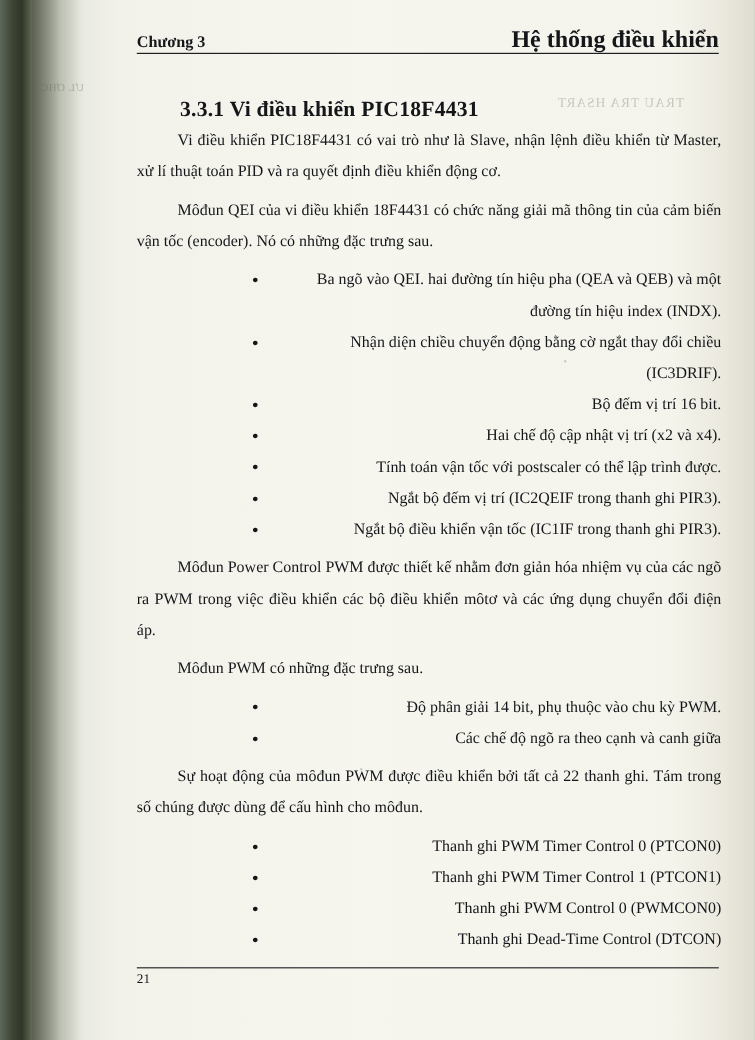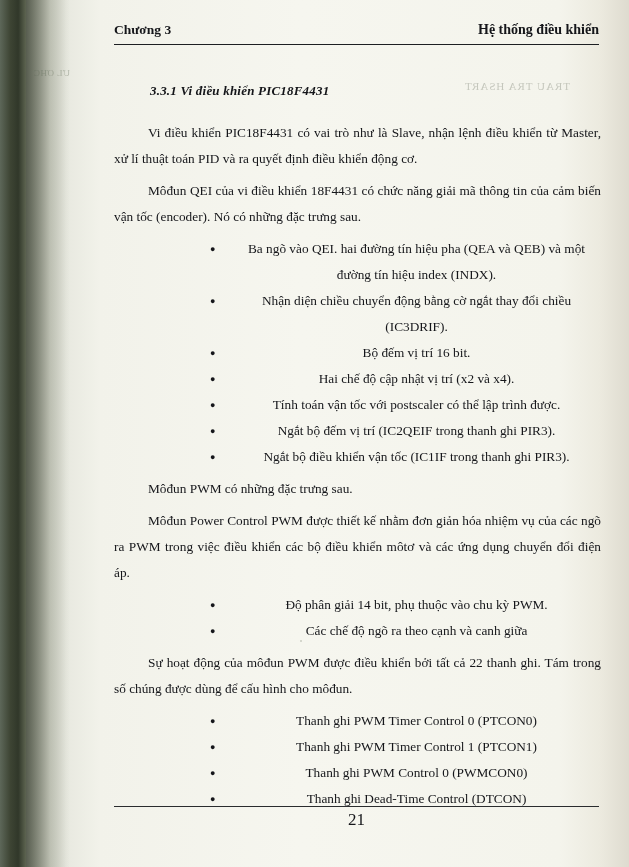--- a/index.html
+++ b/index.html
@@ -75,7 +75,7 @@
     font-weight: bold;
     color: #15161a;
   }
-  .header .right { font-size: 14px; }
+  .header .right { font-size: 20px; }
   .header-rule {
     position: absolute;
     left: 30px; top: 44px;

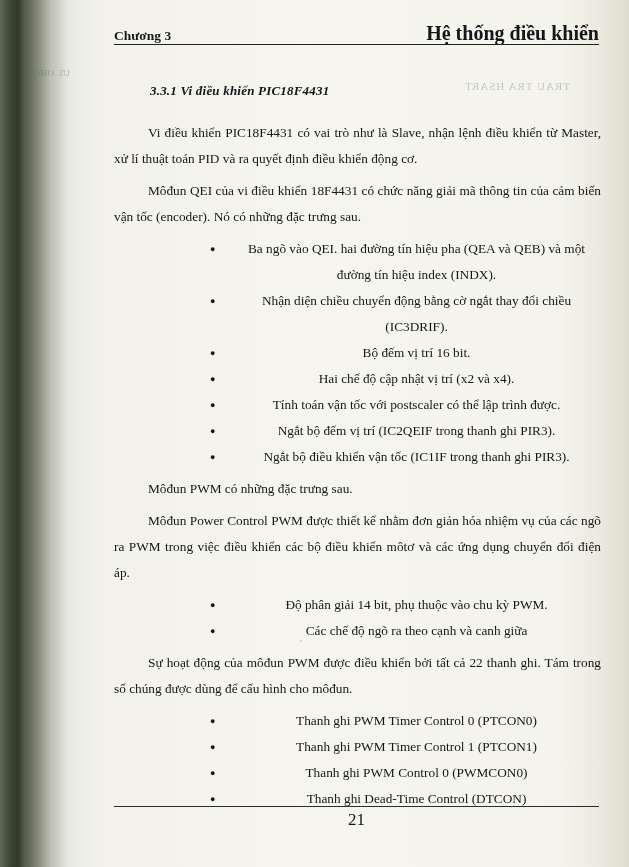--- a/index.html
+++ b/index.html
@@ -92,10 +92,9 @@
     text-align: justify;
   }
   .sec-head {
-    font-style: italic;
     font-weight: bold;
-    margin: 14px 0 16px 36px;
-    font-size: 13px;
+    margin: 14px 0 0 36px;
+    font-size: 18px;
     letter-spacing: .2px;
   }
   p.para {

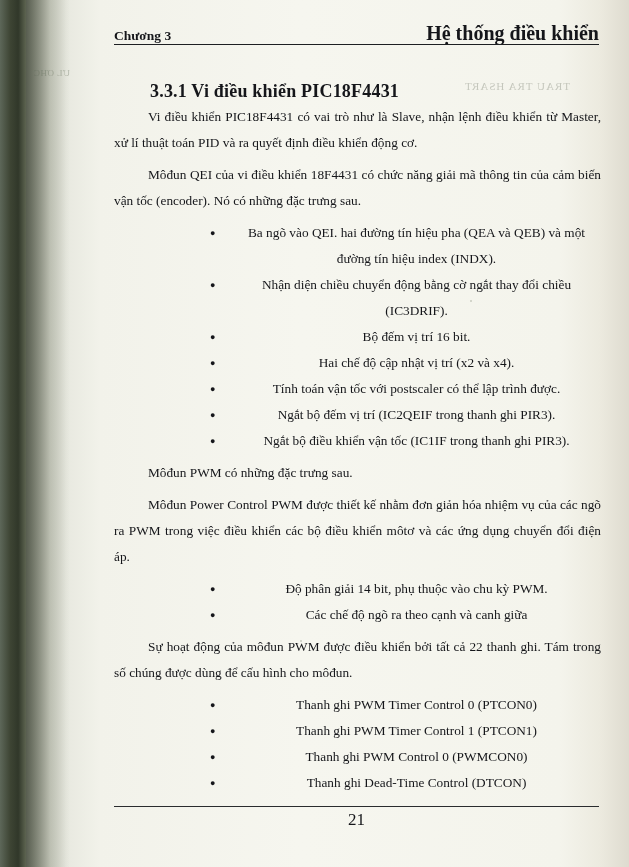--- a/index.html
+++ b/index.html
@@ -112,7 +112,7 @@
     position: relative;
     margin: 0 0 0 96px;
     padding-left: 22px;
-    text-align: center;
+    text-align: right;
   }
   ul.bullets li::before {
     content: "\25CF";

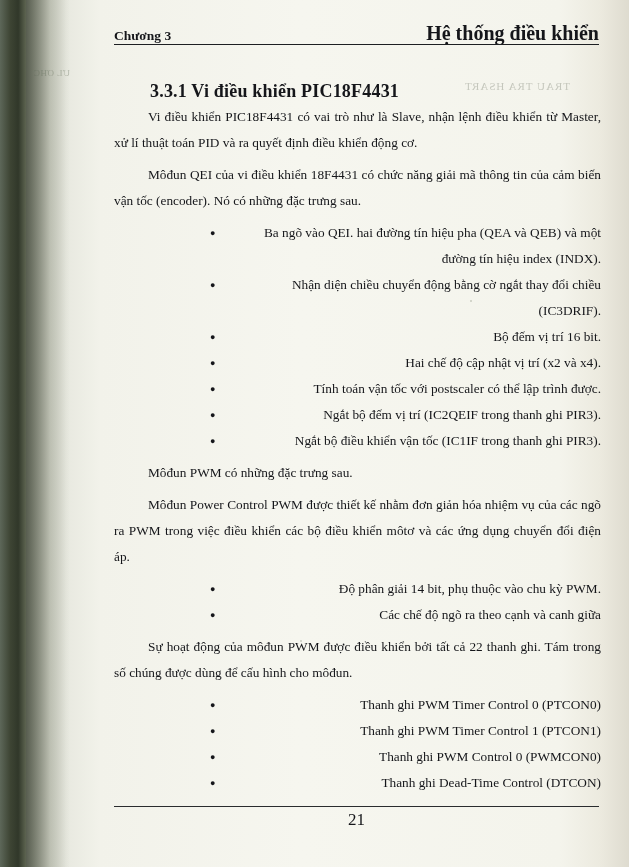--- a/index.html
+++ b/index.html
@@ -181,9 +181,9 @@
         <li>Ngắt bộ điều khiển vận tốc (IC1IF trong thanh ghi PIR3).</li>
       </ul>
 
+      <p class="para">Môđun Power Control PWM được thiết kế nhằm đơn giản hóa nhiệm vụ của các ngõ ra PWM trong việc điều khiển các bộ điều khiển môtơ và các ứng dụng chuyển đổi điện áp.</p>
+
       <p class="para">Môđun PWM có những đặc trưng sau.</p>
-
-      <p class="para">Môđun Power Control PWM được thiết kế nhằm đơn giản hóa nhiệm vụ của các ngõ ra PWM trong việc điều khiển các bộ điều khiển môtơ và các ứng dụng chuyển đổi điện áp.</p>
 
       <ul class="bullets">
         <li>Độ phân giải 14 bit, phụ thuộc vào chu kỳ PWM.</li>

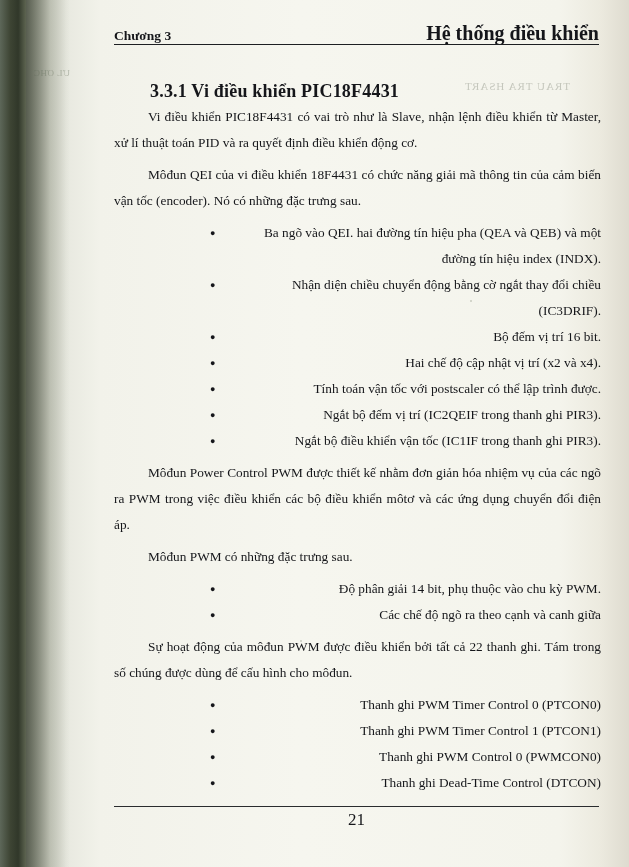--- a/index.html
+++ b/index.html
@@ -132,8 +132,7 @@
     position: absolute;
     left: 30px; top: 810px;
     width: 485px;
-    text-align: center;
-    font-size: 17px;
+    font-size: 11px;
     color: #15161a;
   }
   .speck {

